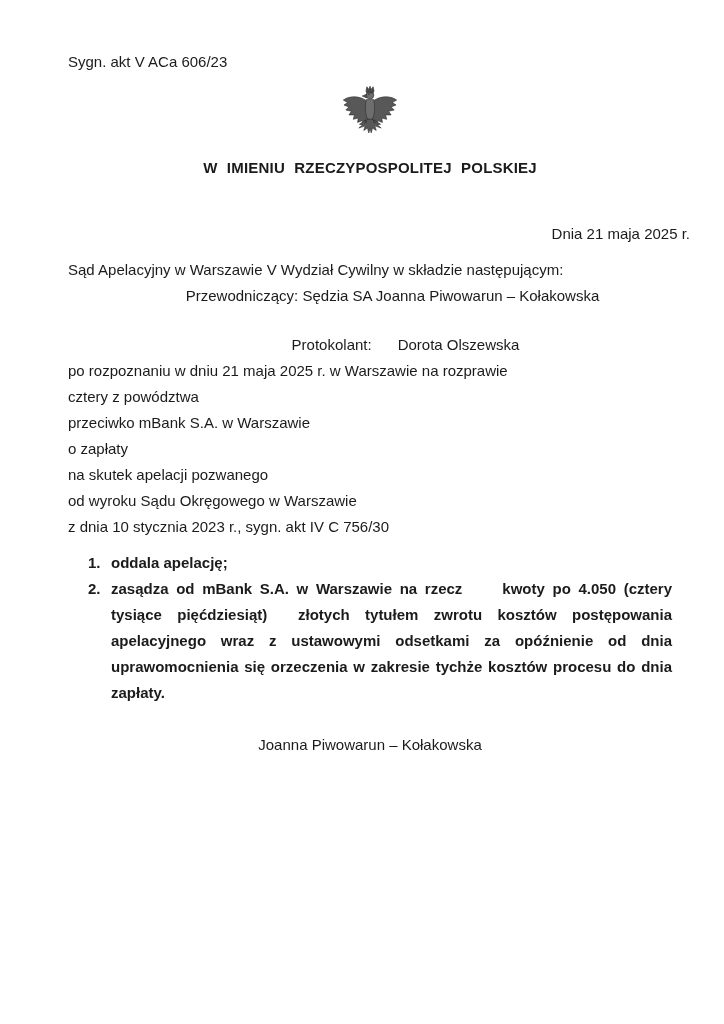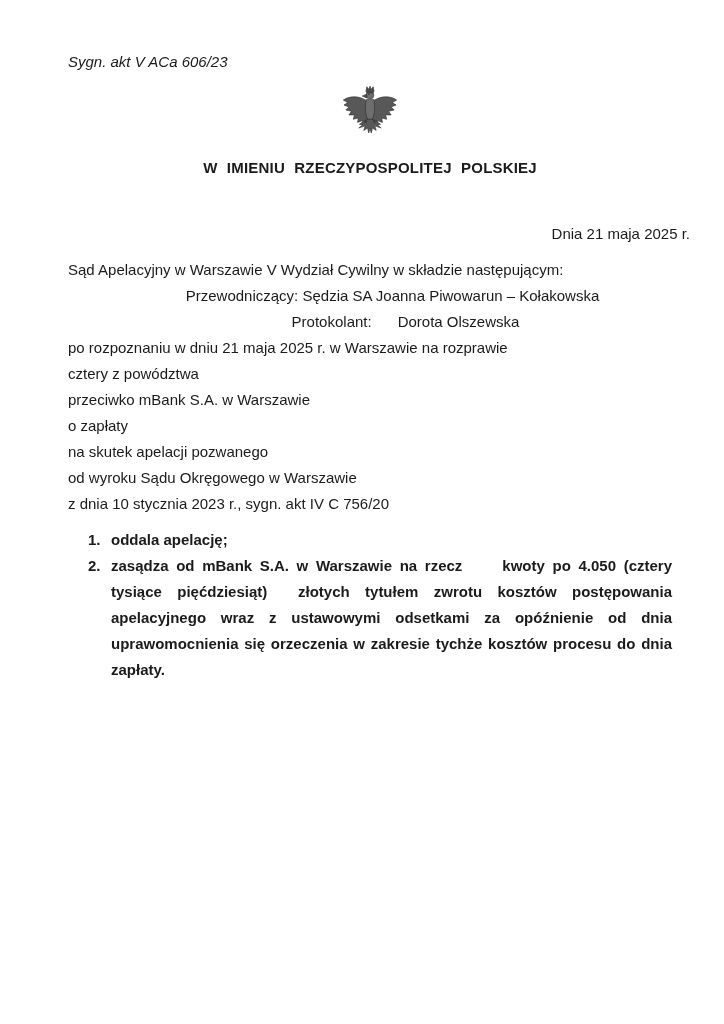--- a/index.html
+++ b/index.html
@@ -15,7 +15,7 @@
     padding: 53px 52px 0 68px;
     overflow: hidden;
   }
-  .case-ref { line-height: 18px; font-style: italic; }
+  .case-ref { line-height: 18px; }
   .emblem-wrap { text-align: center; margin-top: 12px; height: 56px; }
   .title-block { margin-top: 16px; text-align: center; font-weight: bold; line-height: 26px; }
   .doc-title { letter-spacing: 0.5px; }

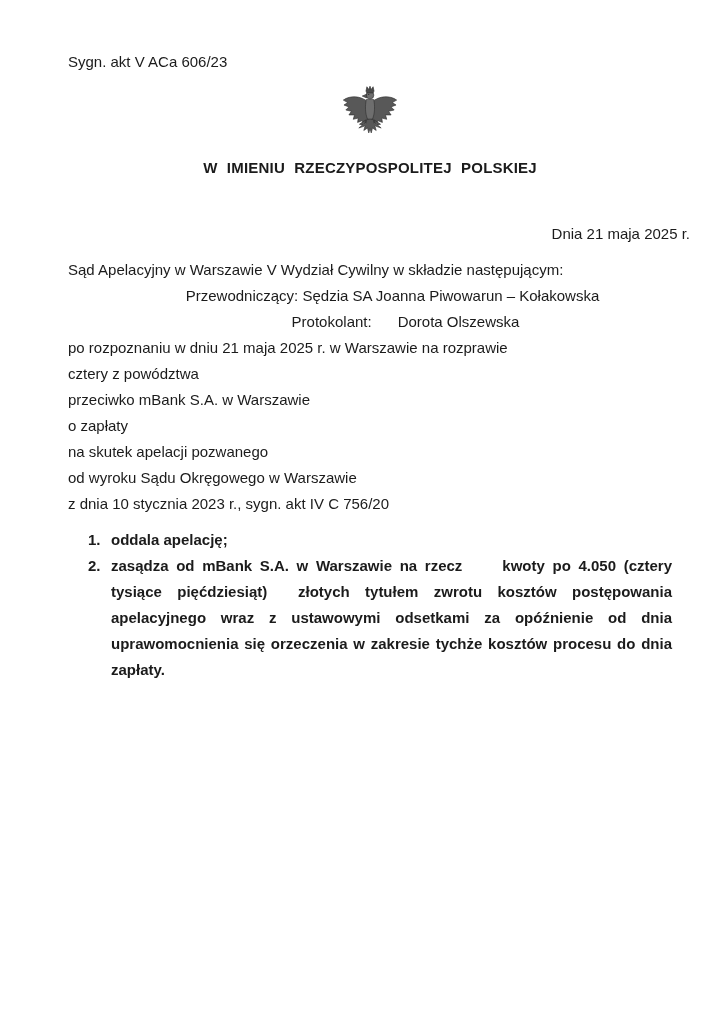--- a/index.html
+++ b/index.html
@@ -23,7 +23,7 @@
   .date-line { text-align: right; margin-right: -18px; margin-top: 44px; line-height: 18px; }
   .body-text { margin-top: 14px; line-height: 26px; }
   .indent-45 { padding-left: 45px; text-align: center; }
-  .clerk-label { display: inline-block; width: 132px; }
+  .clerk-label { display: inline-block; width: 132px; margin-top: 23px; }
   .ruling { margin-top: 10px; line-height: 26px; font-weight: bold; }
   .ruling-item { display: flex; }
   .ruling-num { flex: 0 0 23px; margin-left: 20px; }

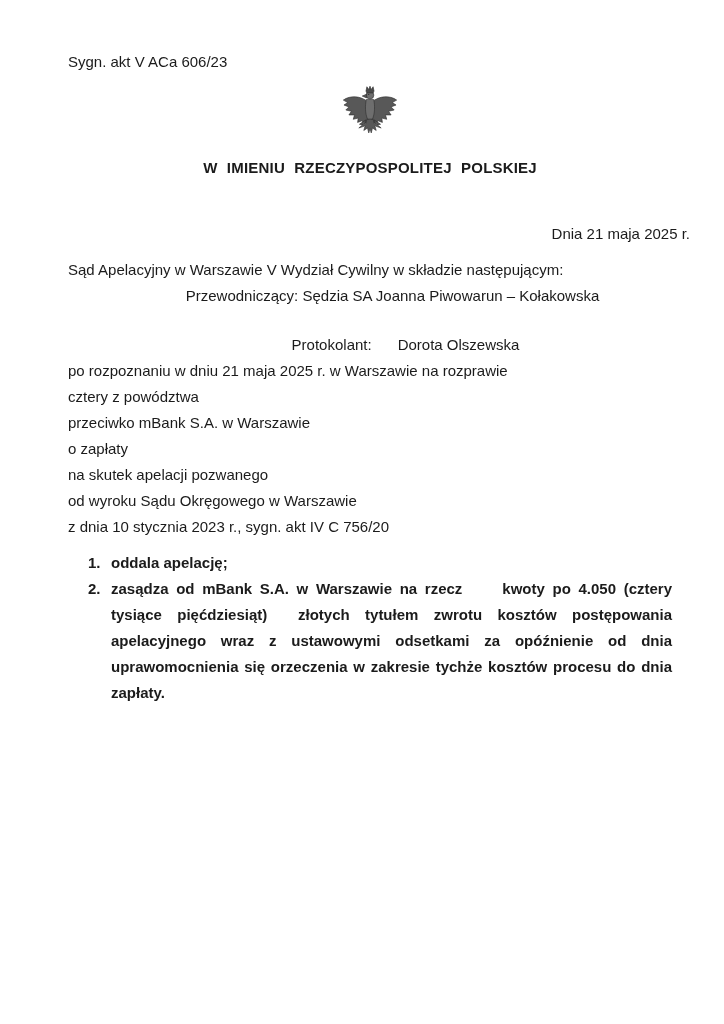--- a/index.html
+++ b/index.html
@@ -71,7 +71,7 @@
     <div>o zapłaty</div>
     <div>na skutek apelacji pozwanego</div>
     <div>od wyroku Sądu Okręgowego w Warszawie</div>
-    <div>z dnia 10 stycznia 2023 r., sygn. akt IV C 756/20</div>
+    <div>z dnia 10 stycznia 2023 r., sygn. akt IV C 756/30</div>
   </div>
 
   <div class="ruling">

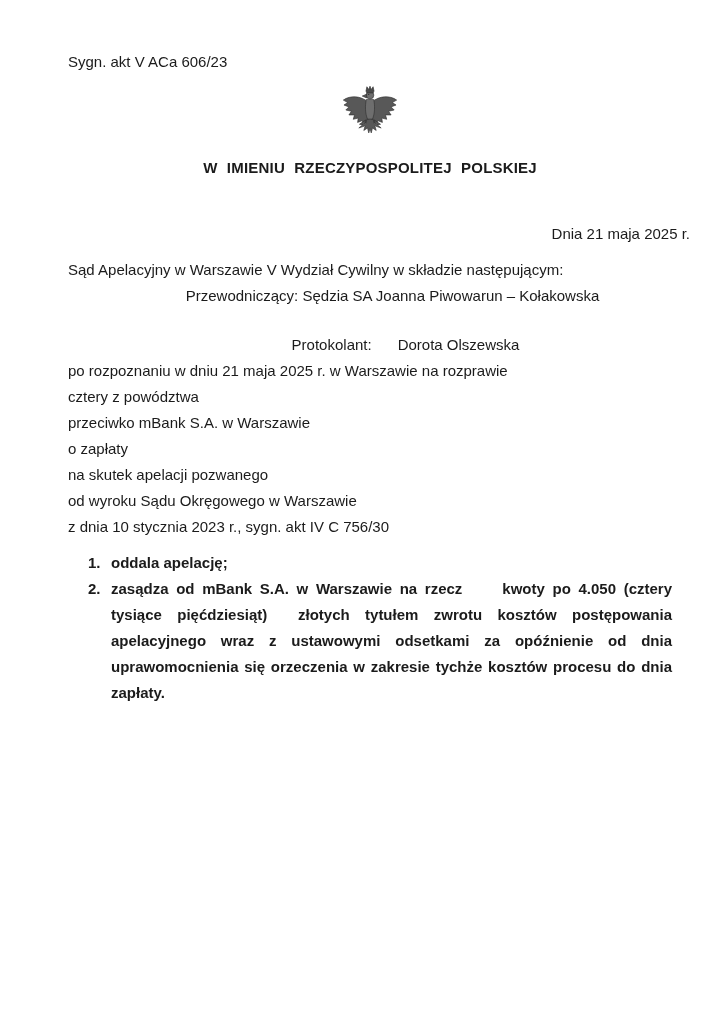--- a/index.html
+++ b/index.html
@@ -85,6 +85,7 @@
     </div>
   </div>
 
+  <div class="signature">Joanna Piwowarun – Kołakowska</div>
 
 </div>
 

